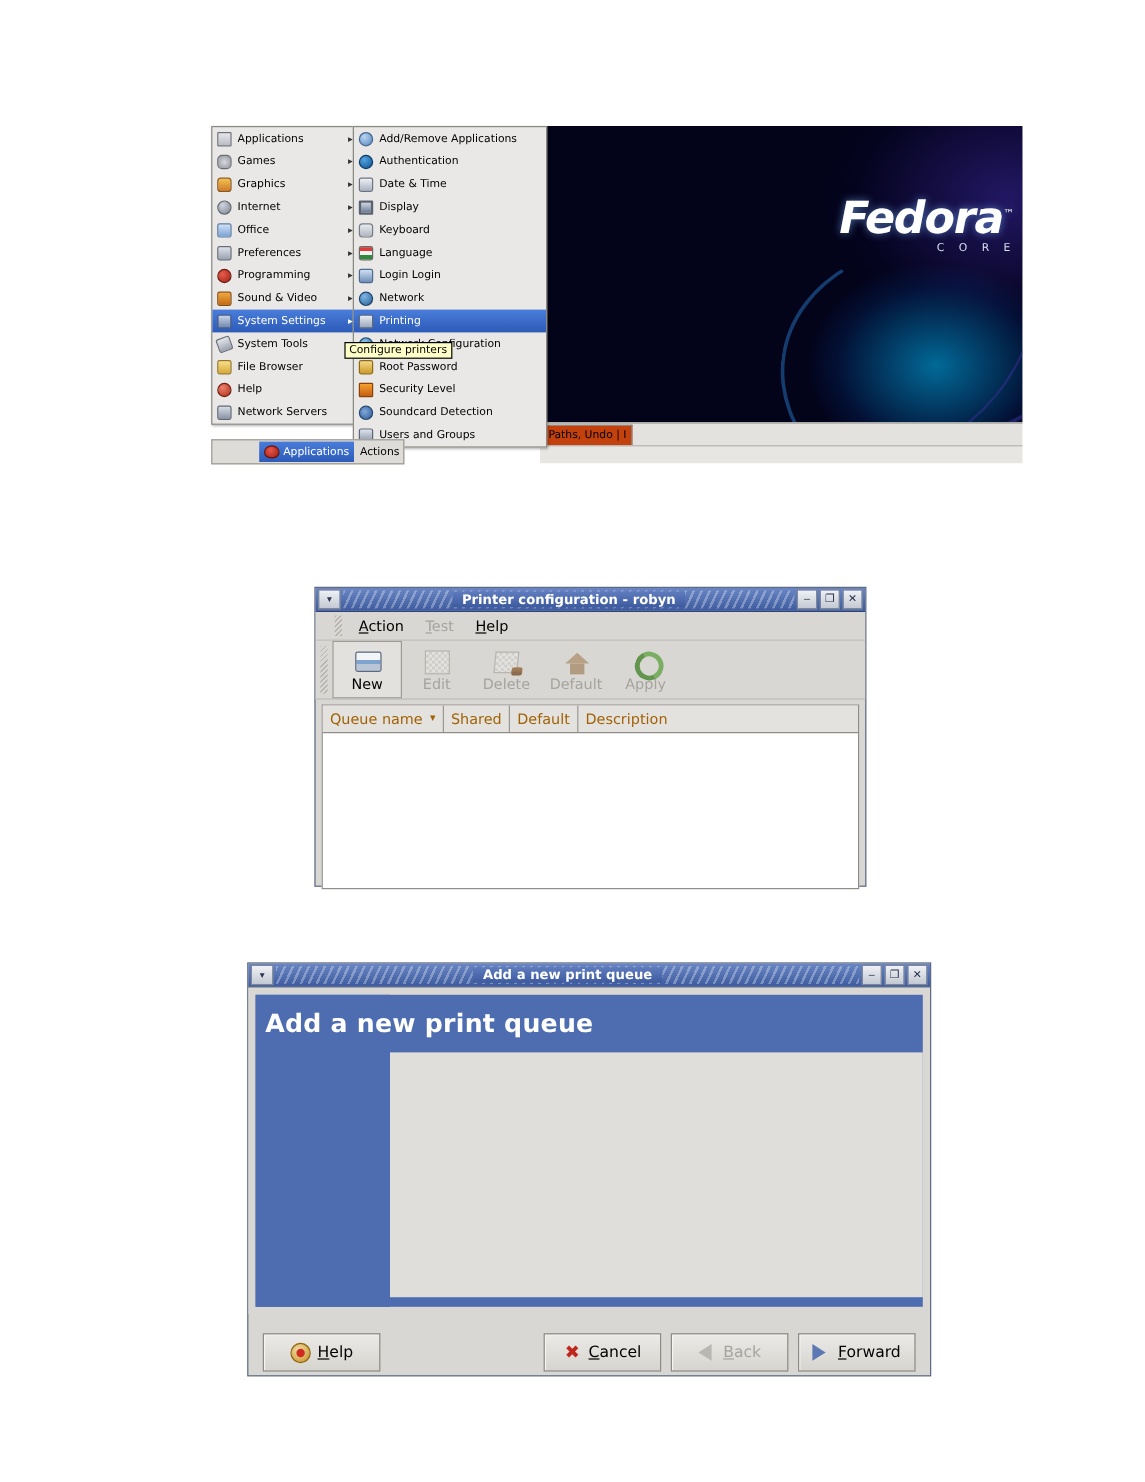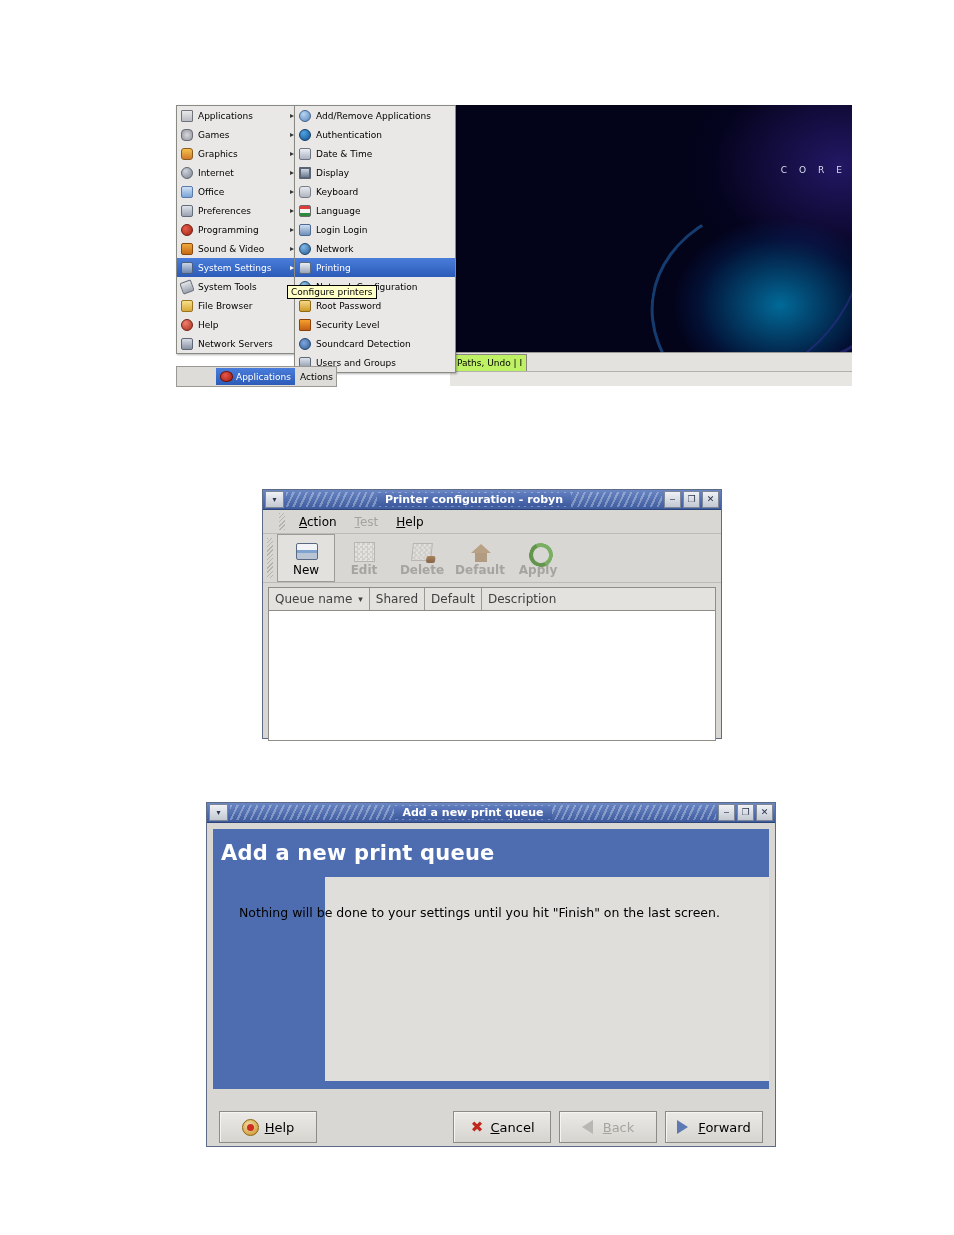--- a/index.html
+++ b/index.html
@@ -286,6 +286,7 @@
     <div class="swirl sw3"></div>
     <div class="swirl sw5"></div>
     <div id="fedora-logo">
+      <div id="fedora-word"><span>Fedora</span><span id="fedora-tm">™</span></div>
       <div id="fedora-core">CORE</div>
     </div>
   </div>

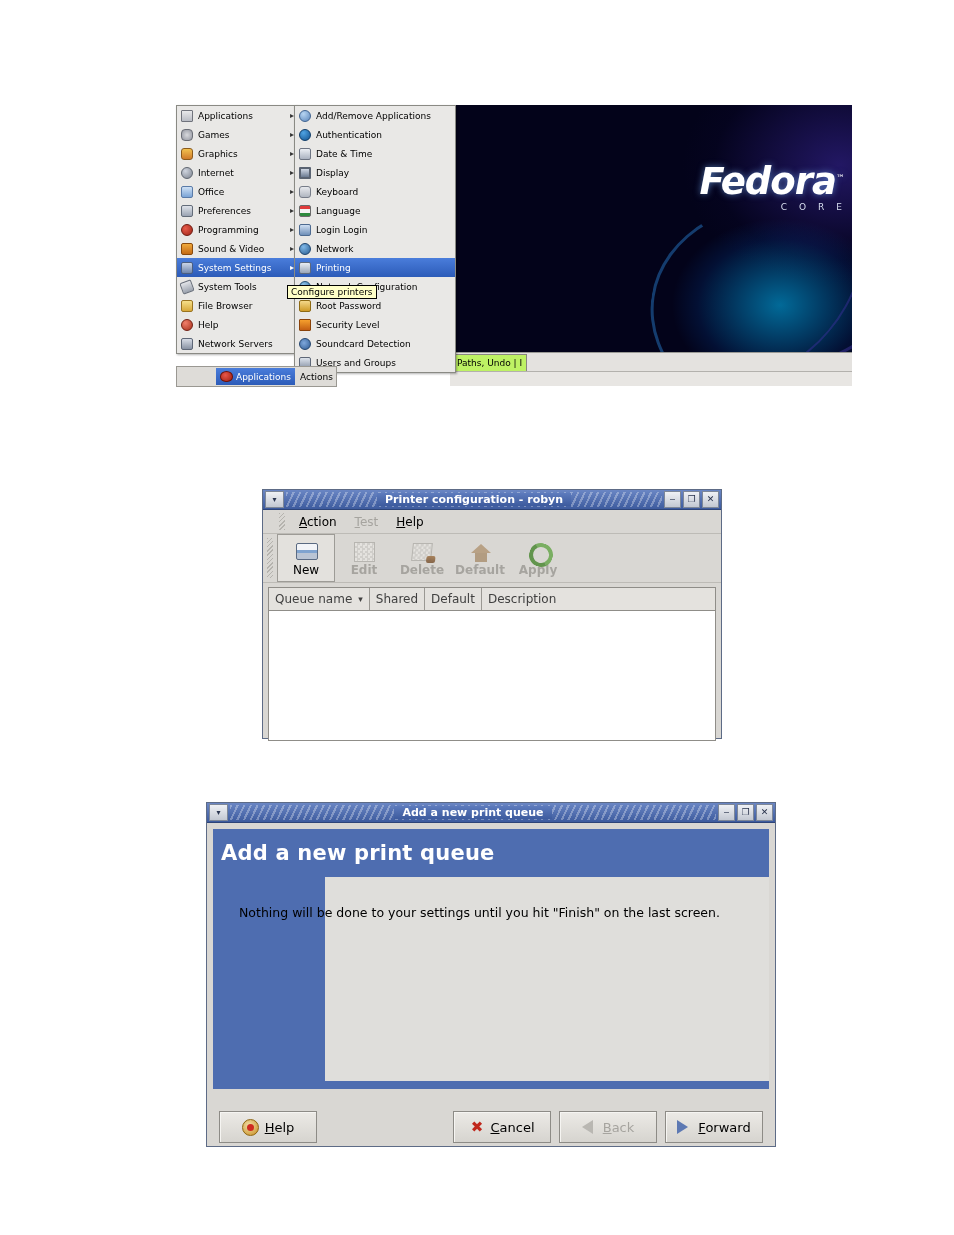--- a/index.html
+++ b/index.html
@@ -58,7 +58,7 @@
   }
   #paths-tab{
     position:absolute;left:2px;top:1px;height:16px;
-    background:#bef264;border:1px solid #88867f;border-bottom-color:#eceae7;
+    background:#c2410c;border:1px solid #88867f;border-bottom-color:#eceae7;
     font-size:9px;color:#000;padding:1px 4px 0 4px;line-height:14px;
     font-family:"DejaVu Sans", sans-serif;
   }

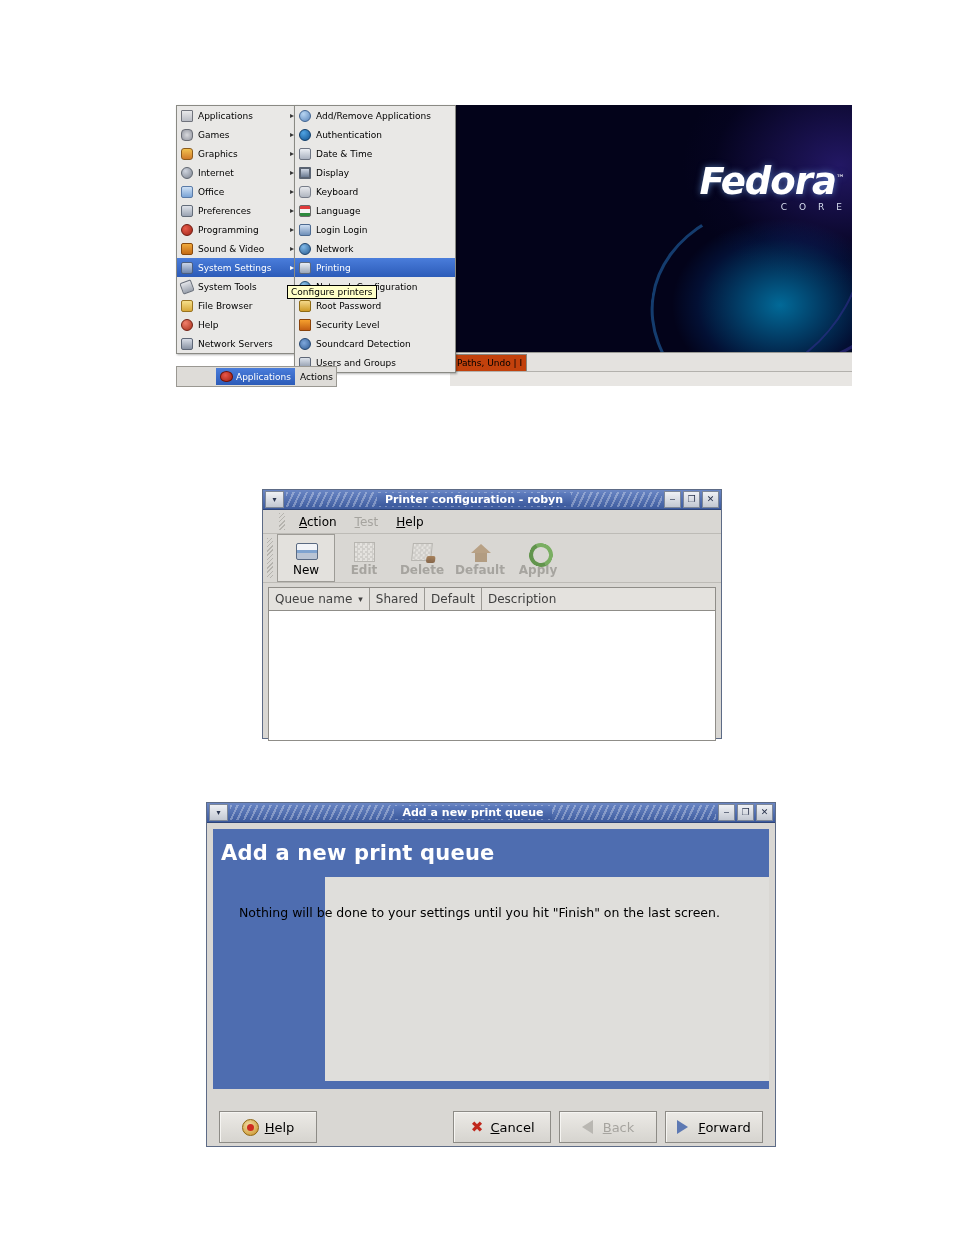--- a/index.html
+++ b/index.html
@@ -193,7 +193,7 @@
     font-size:12px;color:#000;font-family:"DejaVu Sans", sans-serif;gap:1px;
   }
   .tool.active{border:1px solid #9d9b96;background:#e3e1dd;width:56px;}
-  .tool.dis{color:#a6a49f;font-weight:bold;}
+  .tool.dis{color:#a6a49f;}
   .tool .tico{width:24px;height:22px;position:relative;}
   .i-new{position:absolute;left:2px;top:3px;width:20px;height:15px;
     background:linear-gradient(#f2f4f8 0 42%,#7fa3cf 42% 60%,#b9c4d4 60% 100%);

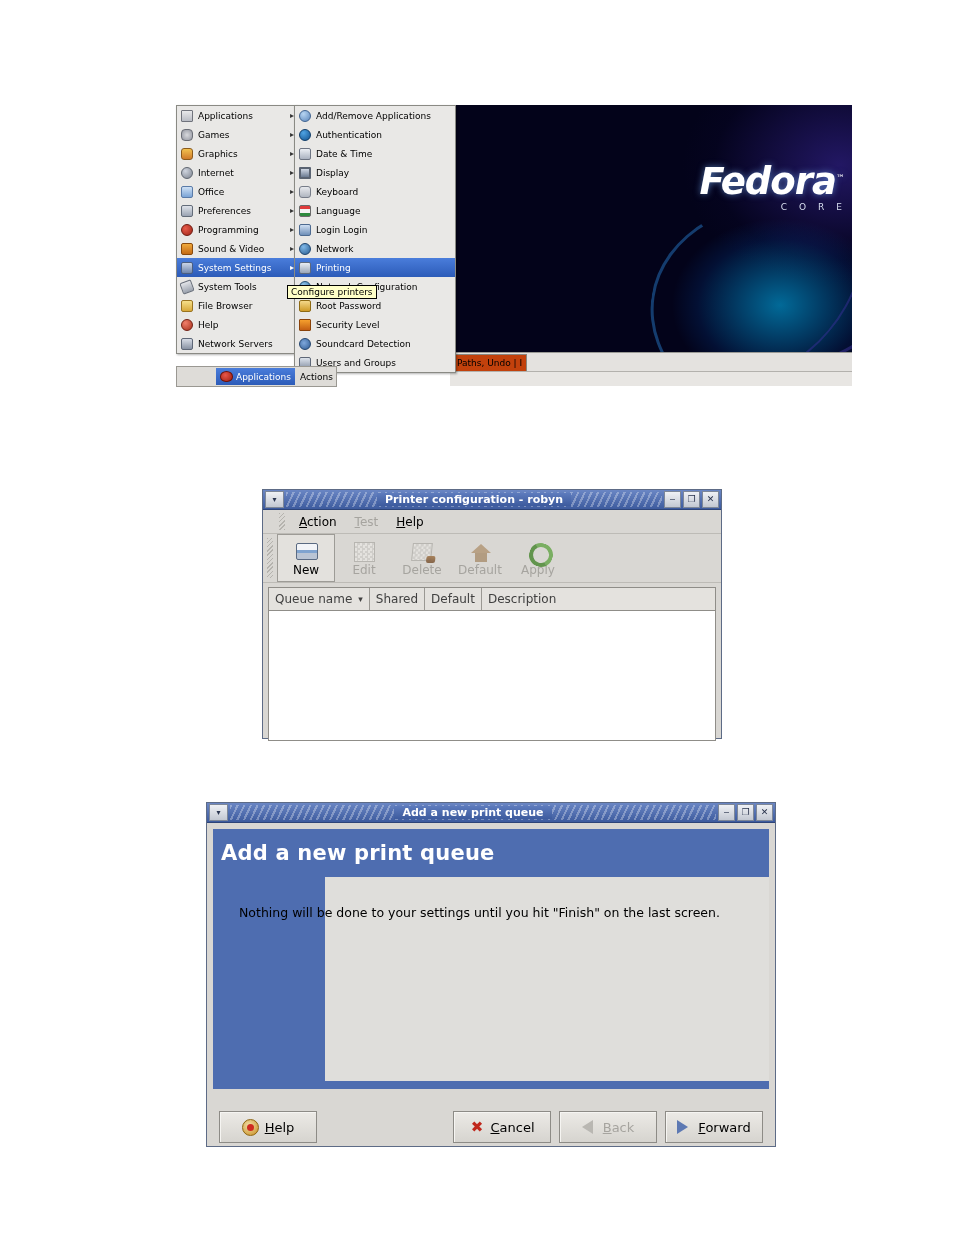--- a/index.html
+++ b/index.html
@@ -220,7 +220,7 @@
   .listwrap{margin:4px 5px 5px 5px;background:#fff;border:1px solid #8f8d88;height:152px;}
   .listhdr{display:flex;height:22px;background:#e4e2de;border-bottom:1px solid #8f8d88;}
   .lh{
-    display:flex;align-items:center;font-size:12px;color:#404040;padding:0 6px;
+    display:flex;align-items:center;font-size:12px;color:#a16207;padding:0 6px;
     border-right:1px solid #9a9893;white-space:nowrap;
     font-family:"DejaVu Sans", sans-serif;
   }

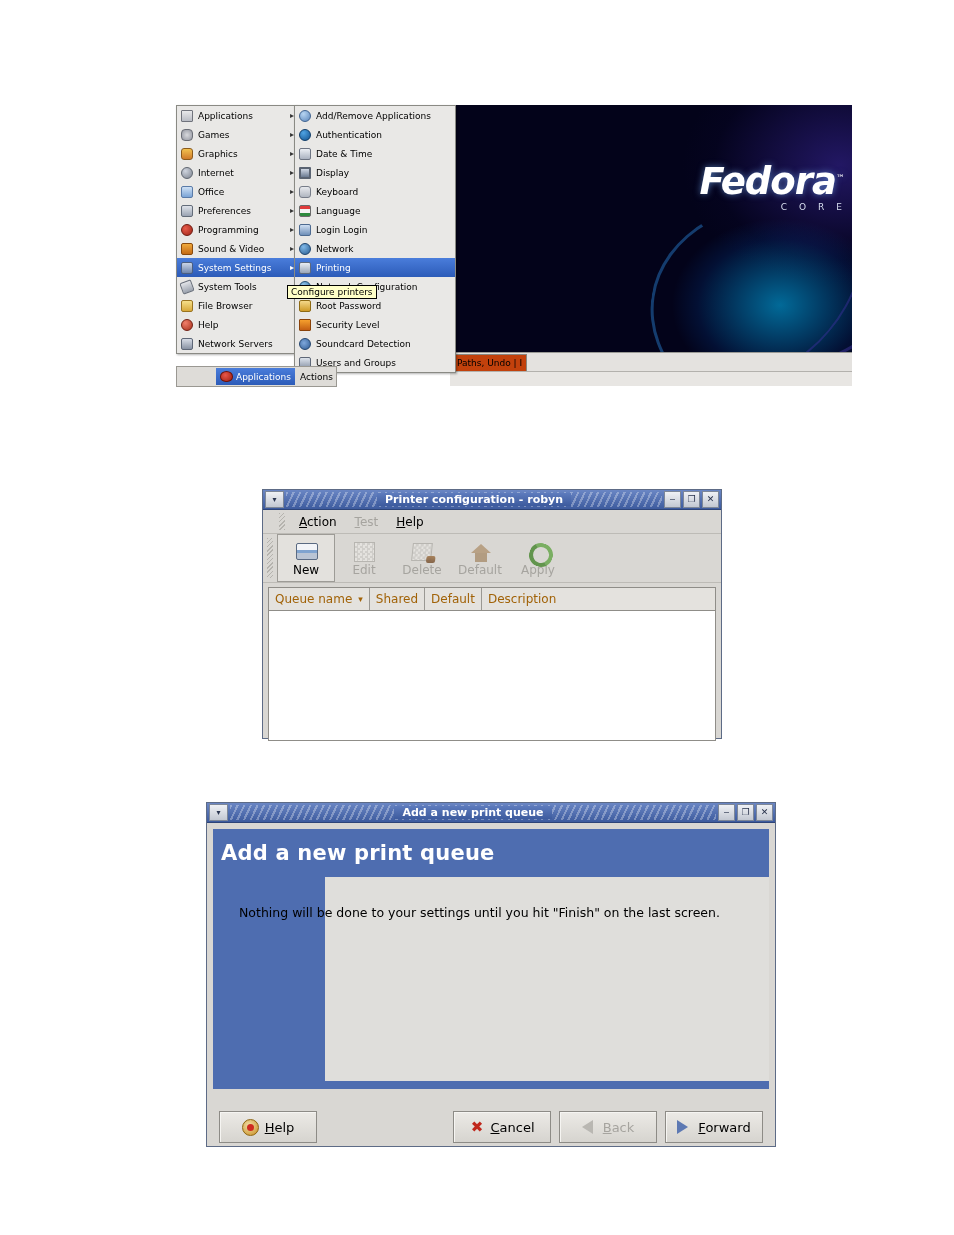--- a/index.html
+++ b/index.html
@@ -575,7 +575,6 @@
       </div>
       <div id="aq-heading">Add a new print queue</div>
       <div id="aq-text">
-        <p>Nothing will be done to your settings until you hit "Finish" on the last screen.</p>
       </div>
     </div>
   </div>

